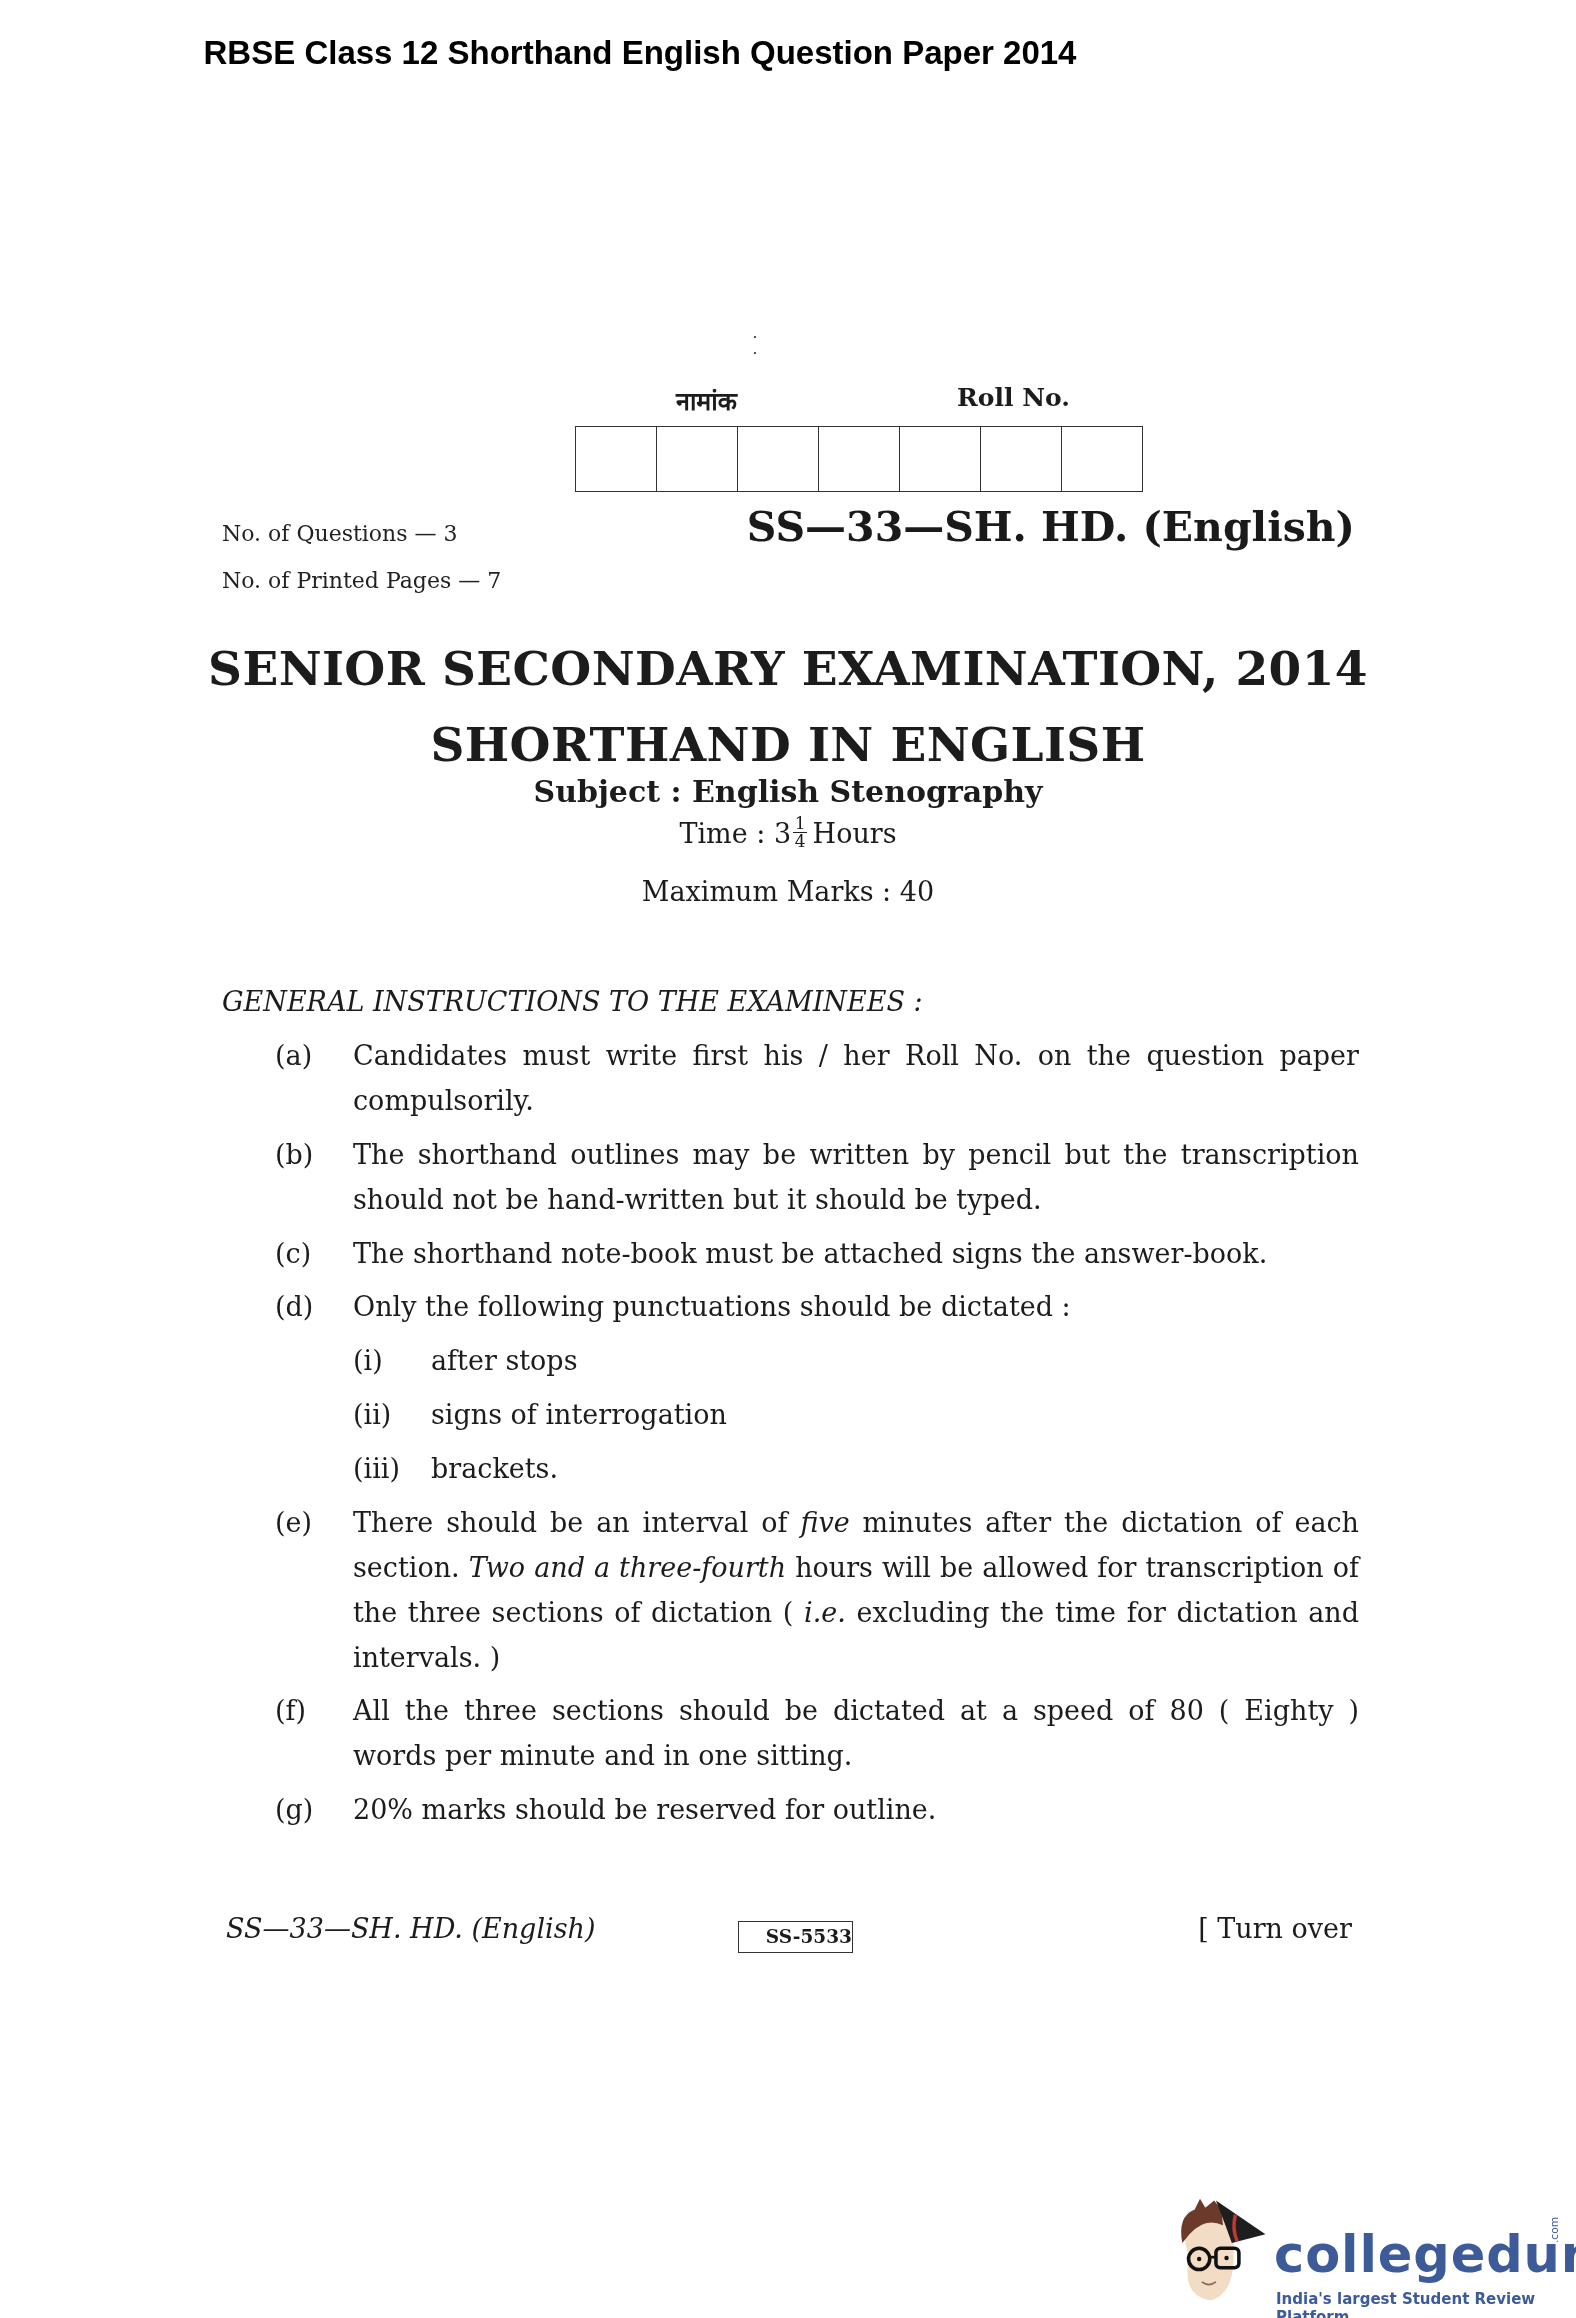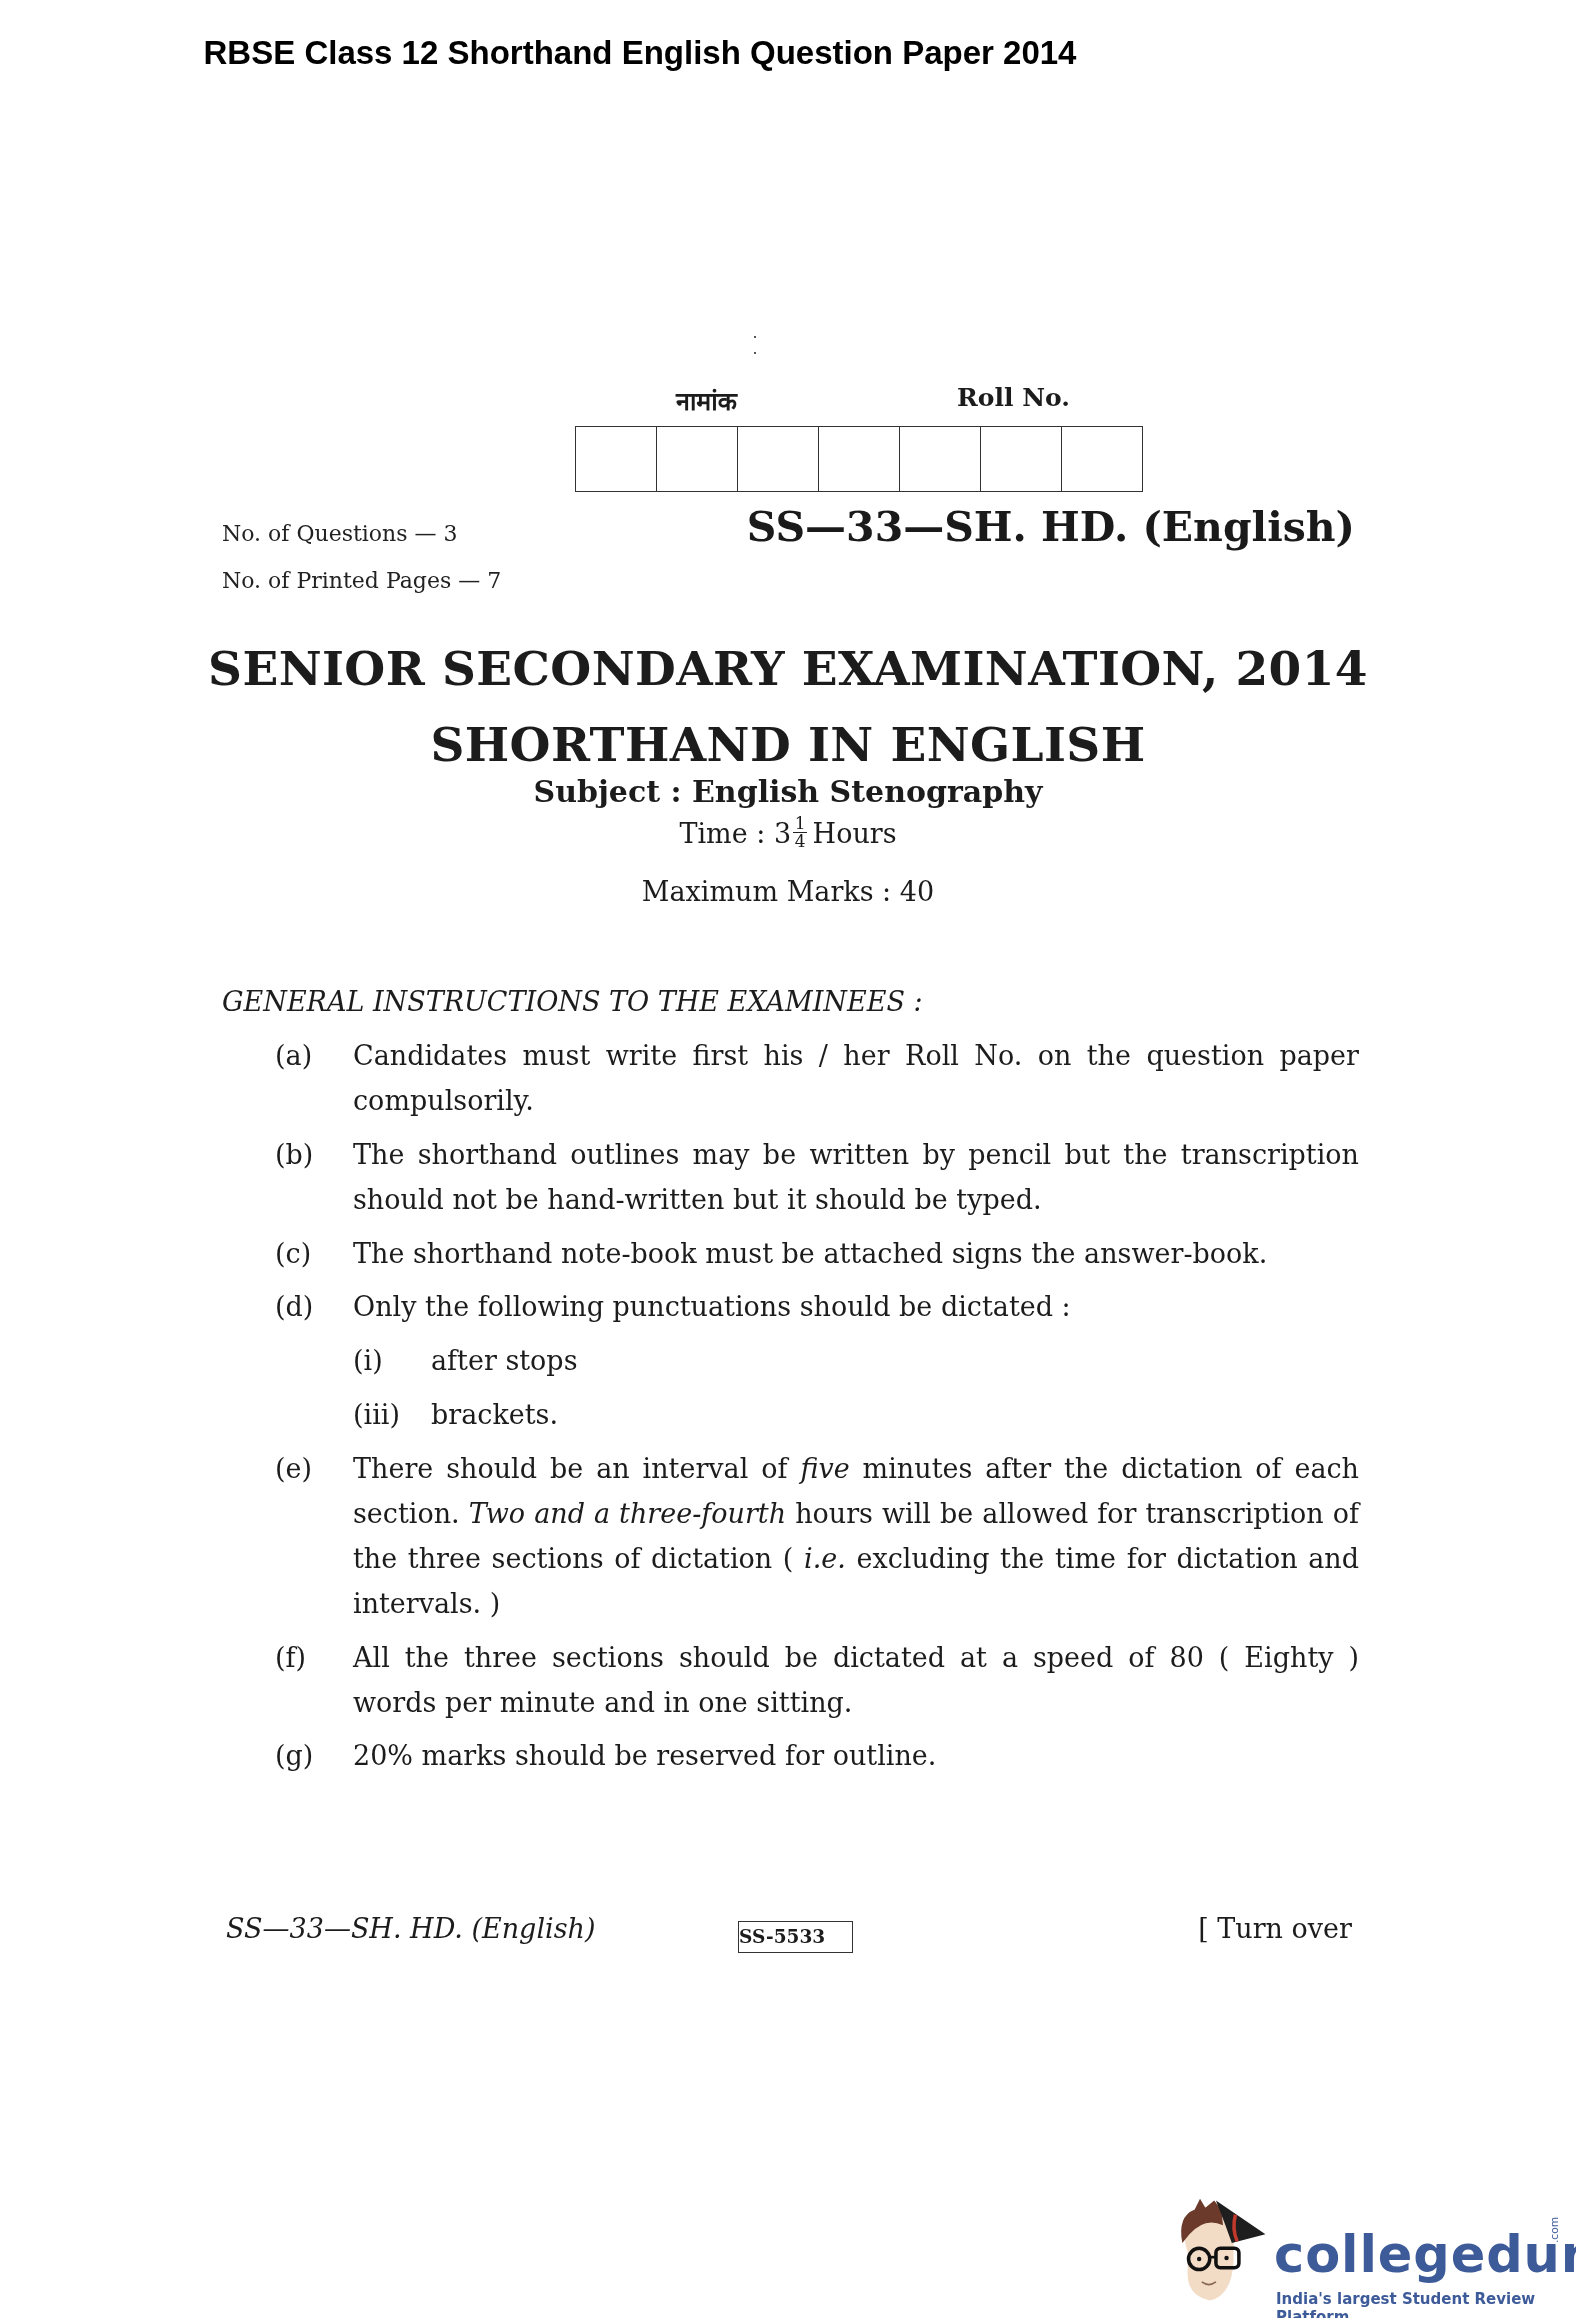--- a/index.html
+++ b/index.html
@@ -117,6 +117,10 @@
       <span>after stops</span>
     </div>
     <div class="sub">
+      <span class="mk">(ii)</span>
+      <span>signs of interrogation</span>
+    </div>
+    <div class="sub">
       <span class="mk">(iii)</span>
       <span>brackets.</span>
     </div>

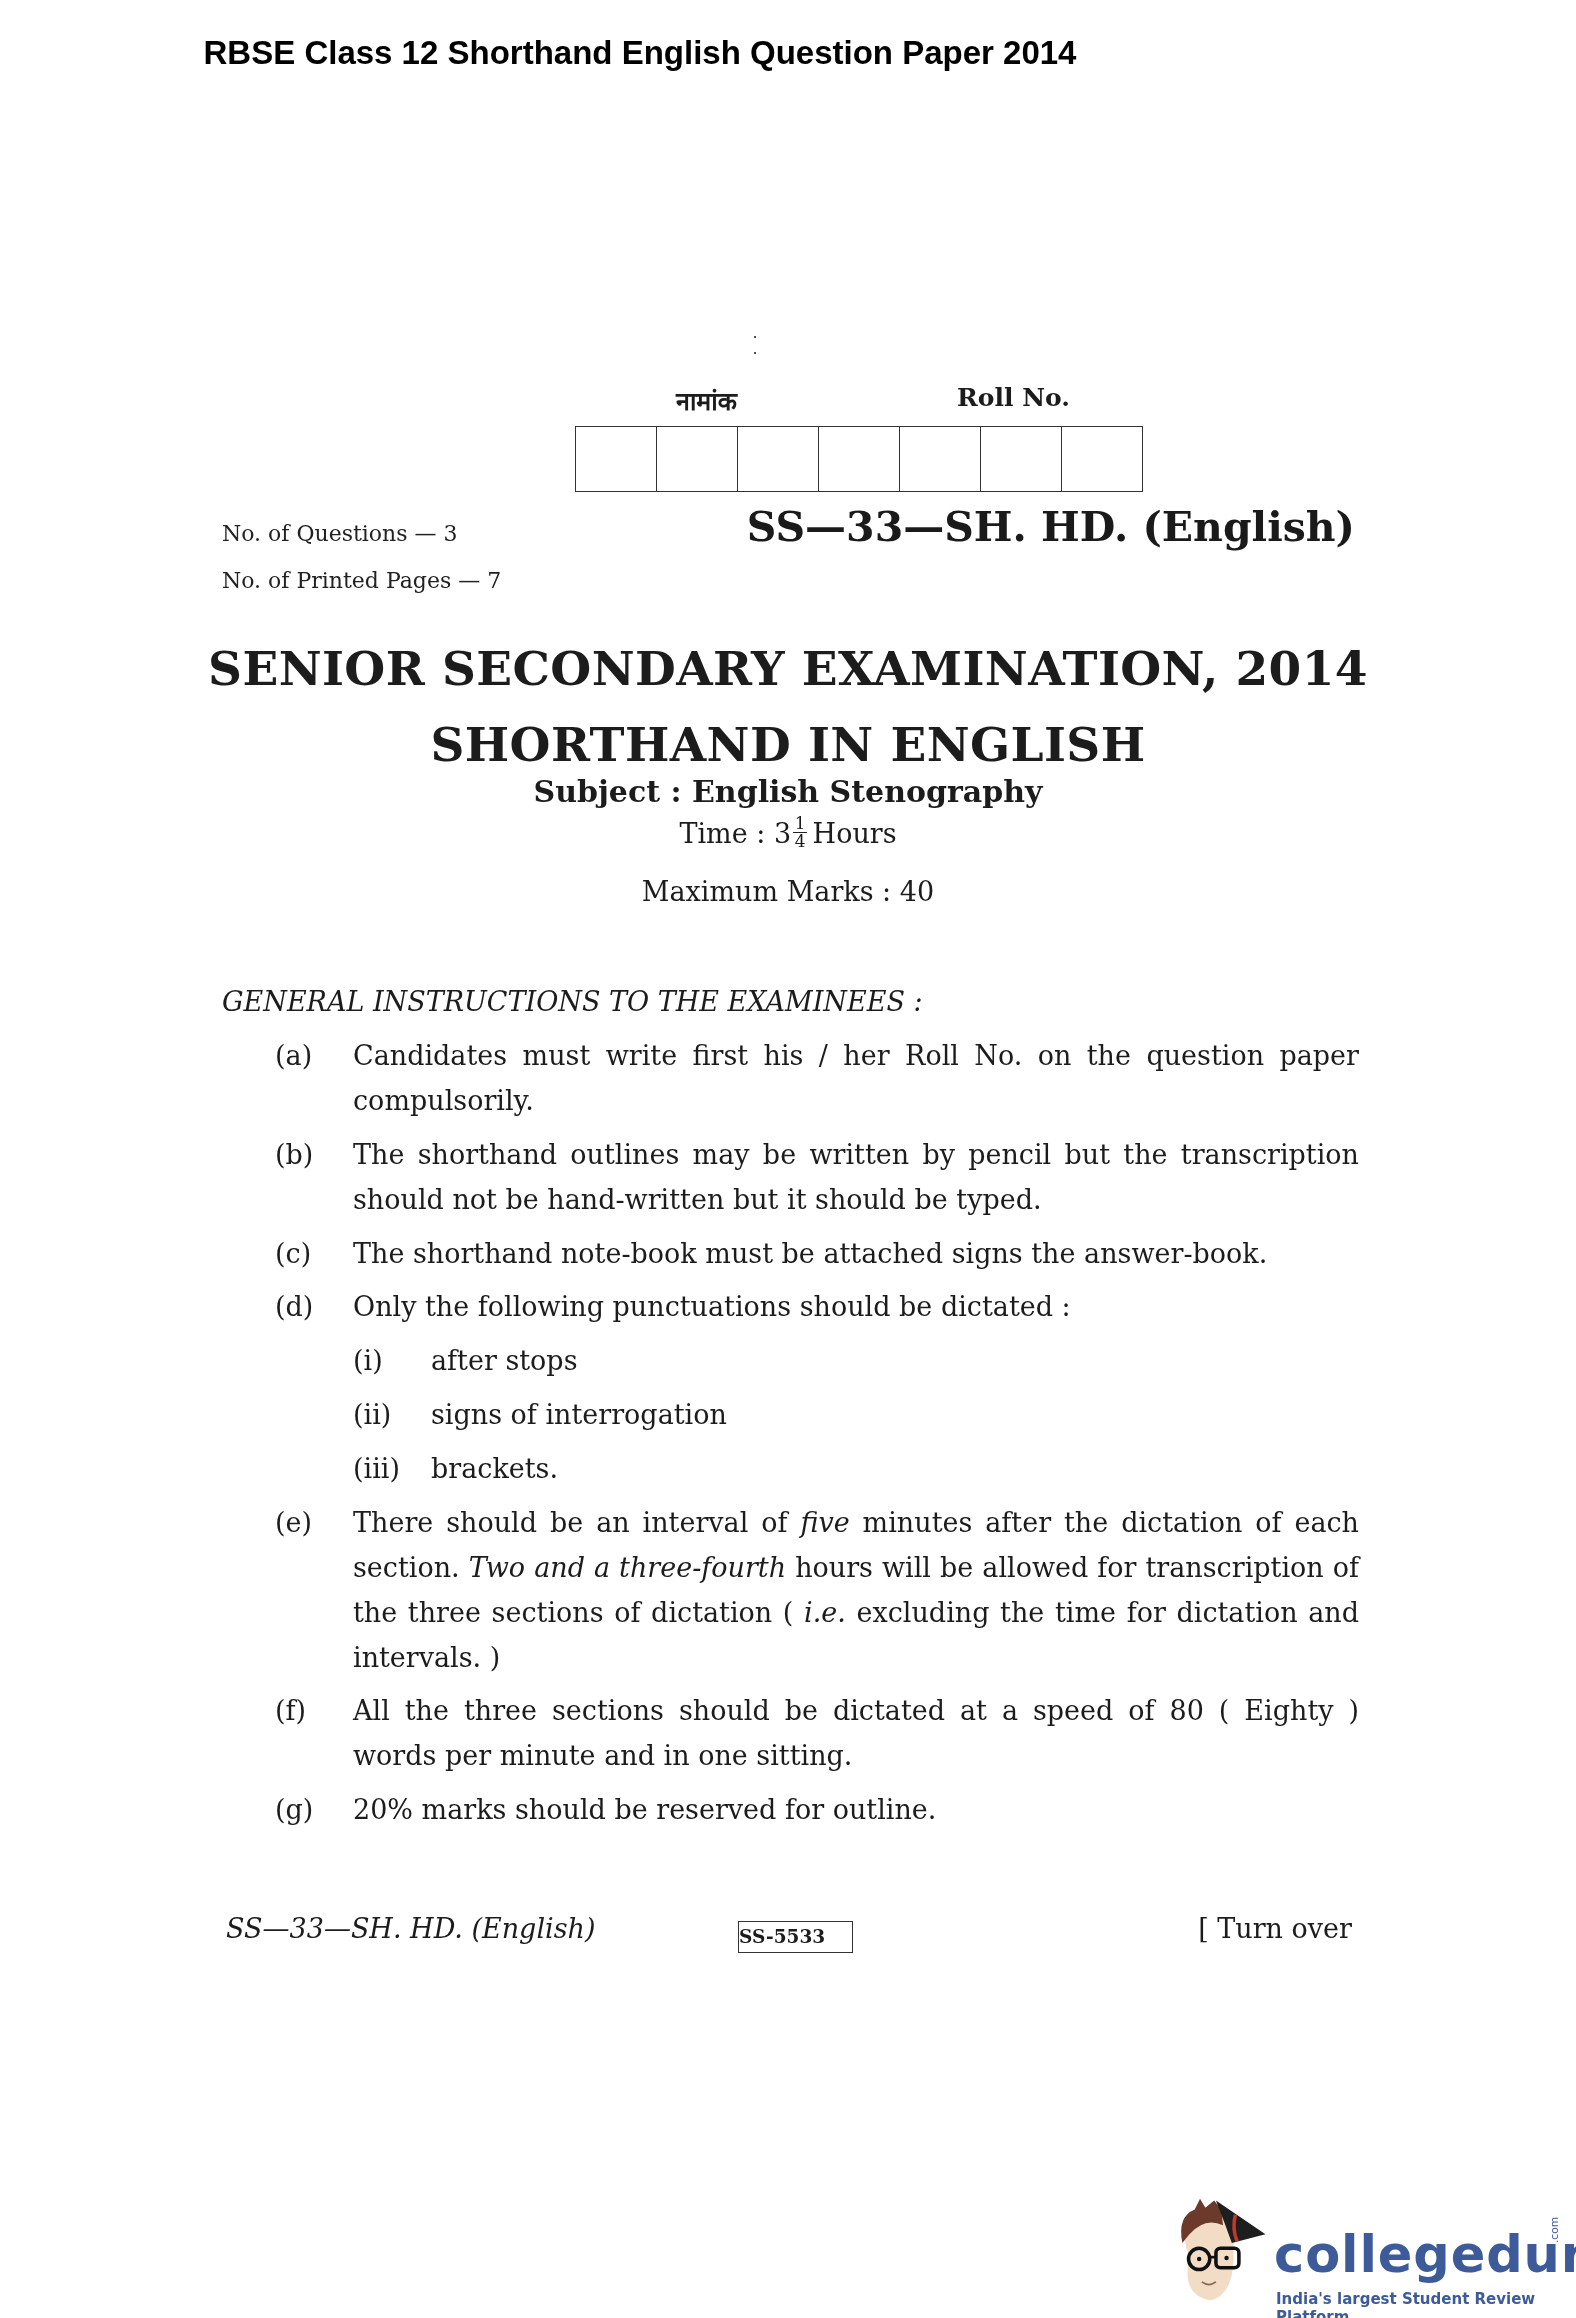--- a/index.html
+++ b/index.html
@@ -45,7 +45,7 @@
   em { font-style: italic; }
   .foot-left { left: 226px; top: 1913px; font-size: 27px; font-style: italic; }
   .foot-box { left: 738px; top: 1921px; width: 113px; height: 30px; border: 1.8px solid #333;
-              font-size: 18.5px; font-weight: bold; text-align: left; line-height: 30px; }
+              font-size: 18.5px; font-weight: bold; text-align: right; line-height: 30px; }
   .foot-right { right: 224px; top: 1913px; font-size: 27px; }
   .logo { left: 1170px; top: 2190px; width: 406px; height: 129px; }
   .logo-word { position: absolute; left: 104px; top: 35px; font-family: "DejaVu Sans", sans-serif;

